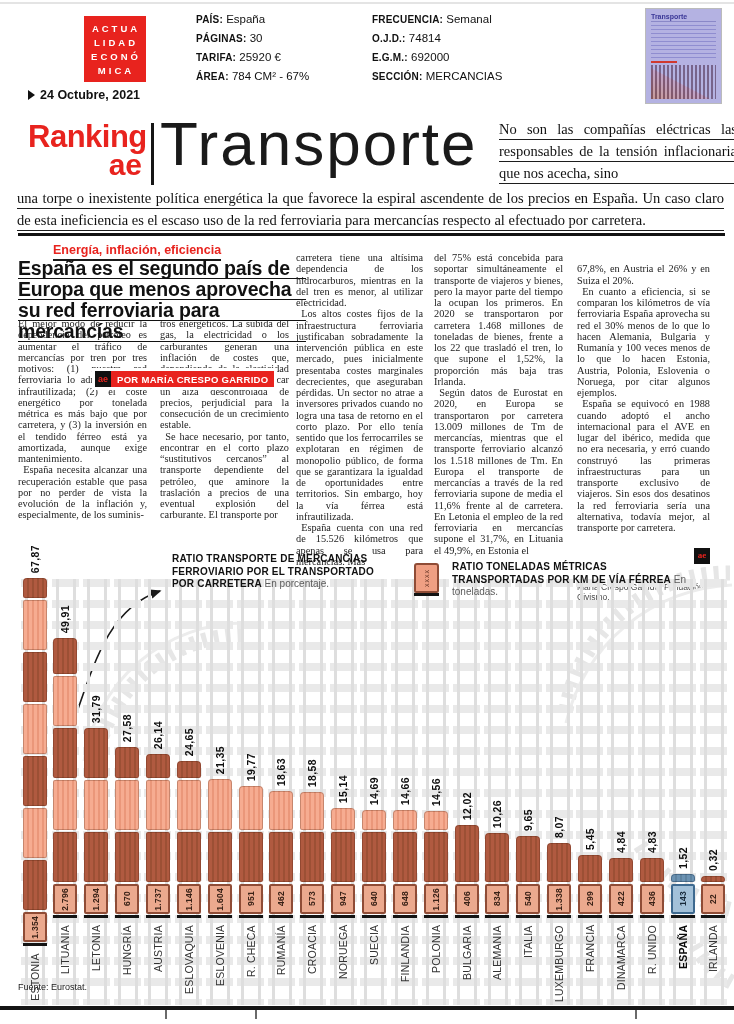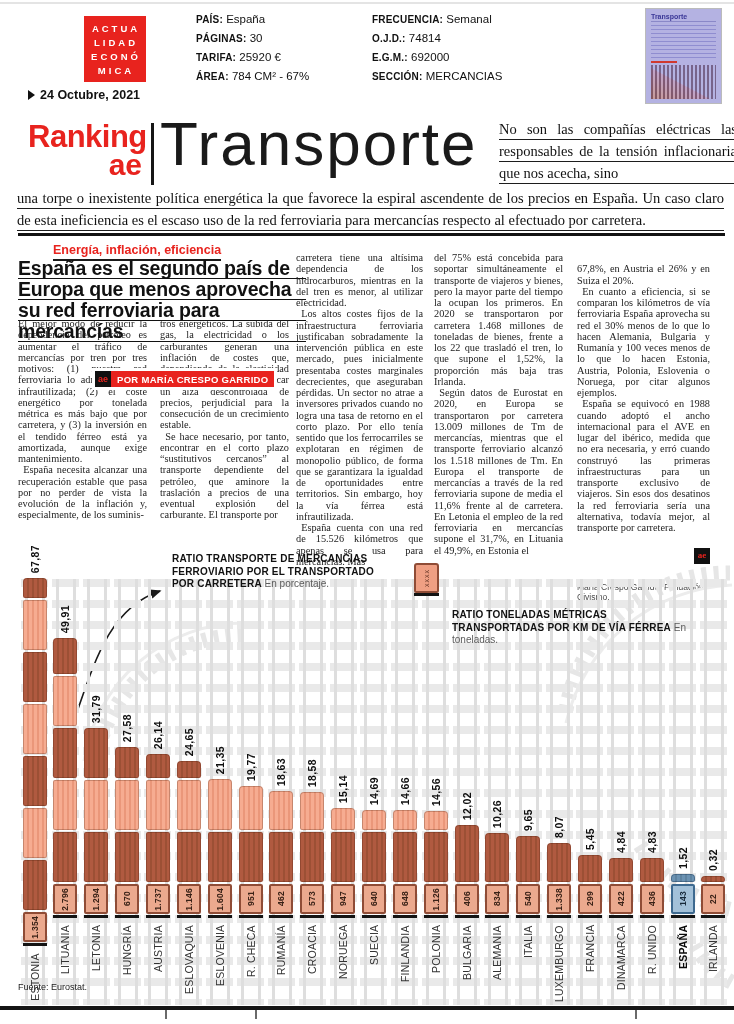--- a/index.html
+++ b/index.html
@@ -64,7 +64,7 @@
   .chart{position:absolute;left:0;top:545px;width:734px;height:460px;}
   .deco,.arrow-lyr{position:absolute;left:0;top:0;width:734px;height:460px;pointer-events:none;}
   .legend1{position:absolute;left:172px;top:8px;width:222px;font-size:10px;line-height:12.5px;color:#111;z-index:3;}
-  .legend2{position:absolute;left:452px;top:16px;width:236px;font-size:10px;line-height:12.5px;color:#111;z-index:3;margin-top:48px;}
+  .legend2{position:absolute;left:452px;top:16px;width:236px;font-size:10px;line-height:12.5px;color:#111;z-index:3;}
   .lg-b{font-weight:800;letter-spacing:0.2px;}
   .lg-n{color:#5c5c5c;}
   .wagon{position:absolute;left:414px;top:18px;width:25px;height:30px;background:#ef9f83;border:2px solid #8f4c36;

